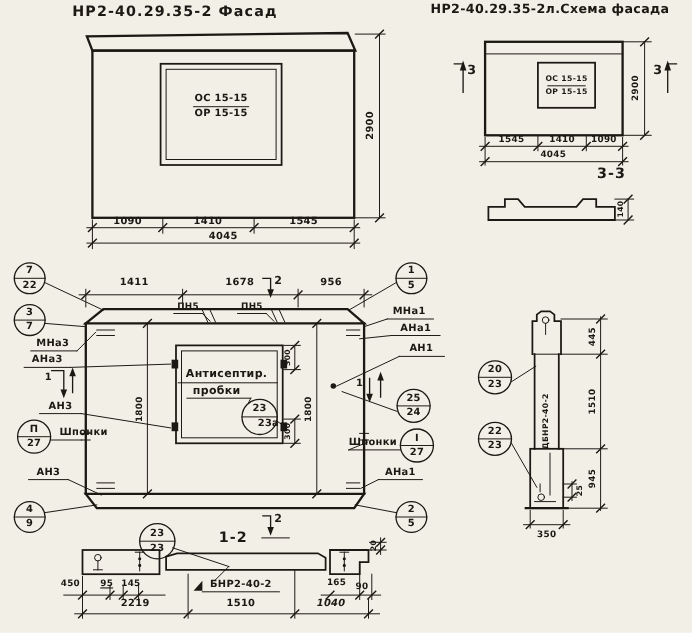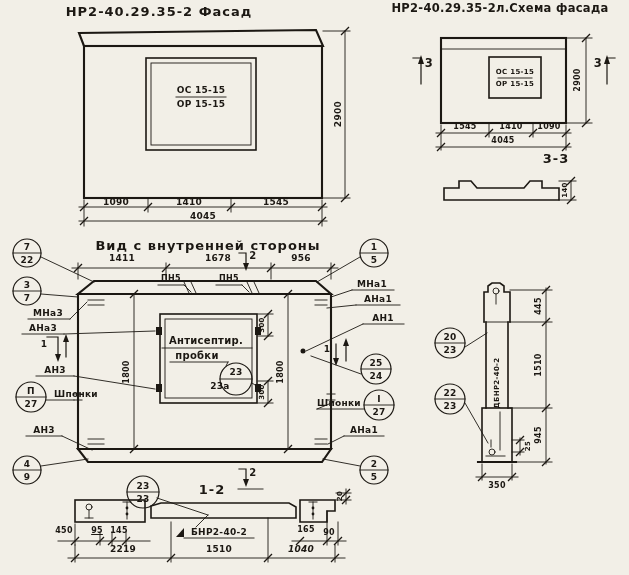--- a/index.html
+++ b/index.html
@@ -180,7 +180,6 @@
 
   <div class="lbl t13" style="left:159px;top:11px;text-align:center;">НР2-40.29.35-2 Фасад</div>
   <div class="lbl t11" style="left:500px;top:9px;">НР2-40.29.35-2л.Схема фасада</div>
-  <div class="lbl t13" style="left:208px;top:245px;">Вид с внутренней стороны</div>
   <div class="lbl t13" style="left:512px;top:158px;margin-left:44px;">3-3</div>
   <div class="lbl t13" style="left:212px;top:489px;">1-2</div>
 

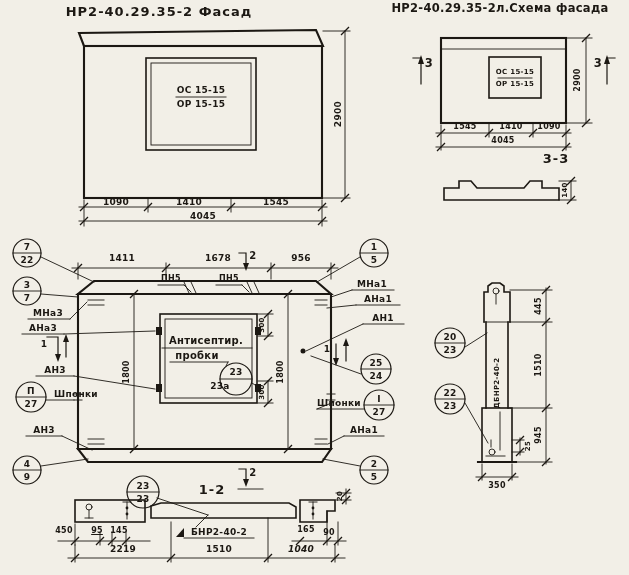--- a/index.html
+++ b/index.html
@@ -247,7 +247,7 @@
   <div class="lbl t9" style="left:374px;top:464px;">2</div>
   <div class="lbl t9" style="left:374px;top:477px;">5</div>
   <div class="lbl t9" style="left:236px;top:372px;">23</div>
-  <div class="lbl t9" style="left:220px;top:386px;">23а</div>
+  <div class="lbl t9" style="left:244px;top:386px;">23а</div>
   <div class="lbl t9" style="left:143px;top:486px;">23</div>
   <div class="lbl t9" style="left:143px;top:499px;">23</div>
   <div class="lbl t9" style="left:450px;top:337px;">20</div>

